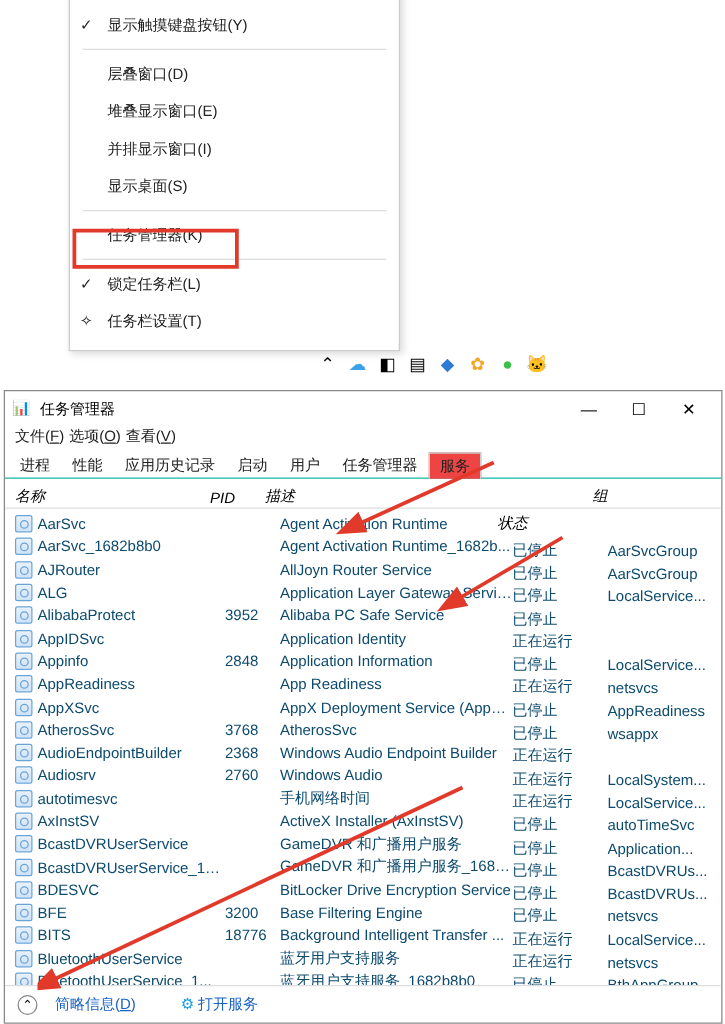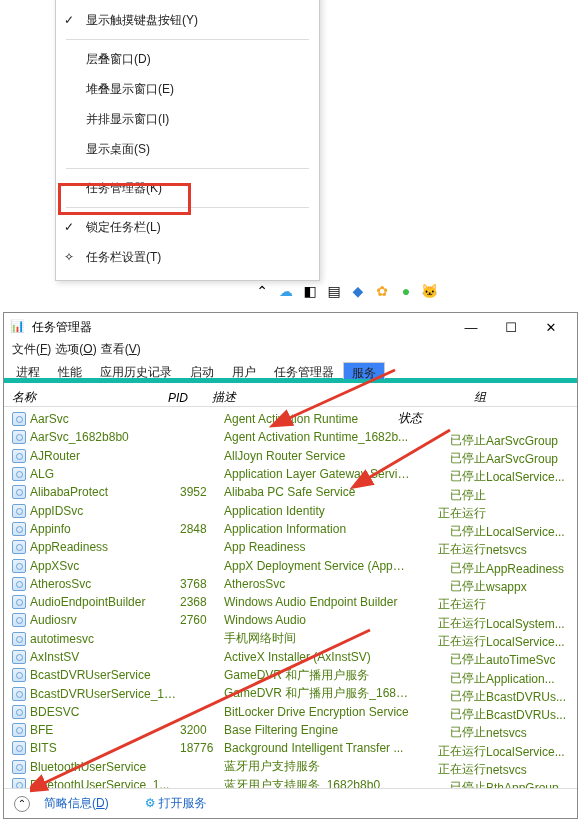--- a/index.html
+++ b/index.html
@@ -24,7 +24,7 @@
 .titlebar .tbtn { width:40px; height:26px; display:flex; align-items:center; justify-content:center; font-size:13px; }
 .menubar { height:20px; display:flex; gap:4px; padding:0 8px; color:#222; }
 .menubar span u { text-decoration:underline; }
-.tabs { display:flex; border-bottom:5px solid #14b8a6; padding-left:3px; height:22px; }
+.tabs { display:flex; border-bottom:1px solid #14b8a6; padding-left:3px; height:22px; }
 .tab { padding:2px 8px; border:1px solid transparent; border-bottom:none; color:#222; }
 .tab.active { border-color:#ccc; background:#3b82f6; position:relative; top:1px; }
 

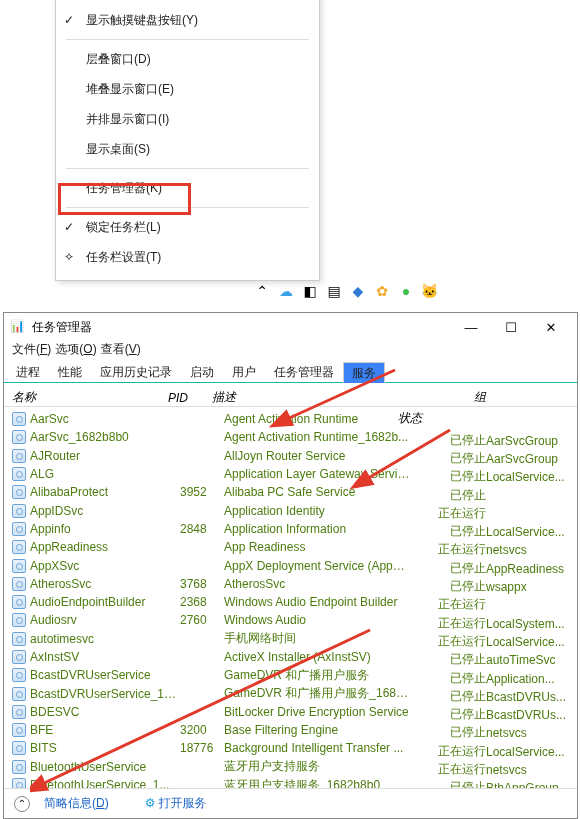--- a/index.html
+++ b/index.html
@@ -26,7 +26,7 @@
 .menubar span u { text-decoration:underline; }
 .tabs { display:flex; border-bottom:1px solid #14b8a6; padding-left:3px; height:22px; }
 .tab { padding:2px 8px; border:1px solid transparent; border-bottom:none; color:#222; }
-.tab.active { border-color:#ccc; background:#3b82f6; position:relative; top:1px; }
+.tab.active { border-color:#ccc; background:#ef4444; position:relative; top:1px; }
 
 .cols { display:flex; height:20px; border-bottom:1px solid #ddd; align-items:center; padding:6px 0 4px 8px; color:#000; margin-top:4px;font-style:italic; }
 .c-name { width:156px; } .c-pid { width:44px; } .c-desc{ width:186px; } .c-stat{ width:76px;margin-top:42px; } .c-grp{ flex:1; }

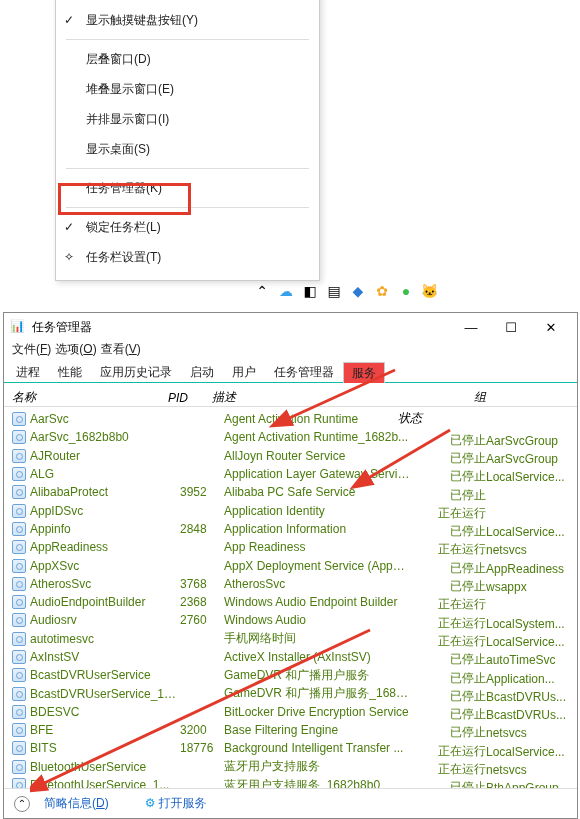--- a/index.html
+++ b/index.html
@@ -32,7 +32,7 @@
 .c-name { width:156px; } .c-pid { width:44px; } .c-desc{ width:186px; } .c-stat{ width:76px;margin-top:42px; } .c-grp{ flex:1; }
 
 .rows { flex:1; overflow:hidden; padding-top:3px; }
-.svc { display:flex; align-items:center; height:18.3px; padding-left:8px; color:#4d7c0f; }
+.svc { display:flex; align-items:center; height:18.3px; padding-left:8px; color:#0c4a6e; }
 .svc .ic { width:14px; height:14px; margin-right:4px; border:1px solid #6aa3d8; border-radius:2px; background:linear-gradient(#e8f1fb,#cfe3f7); position:relative; }
 .svc .ic:after{content:"";position:absolute;left:3px;top:3px;width:5px;height:5px;border:1px solid #6aa3d8;border-radius:50%}
 .svc .c-name{ width:150px; overflow:hidden; white-space:nowrap; text-overflow:ellipsis; }

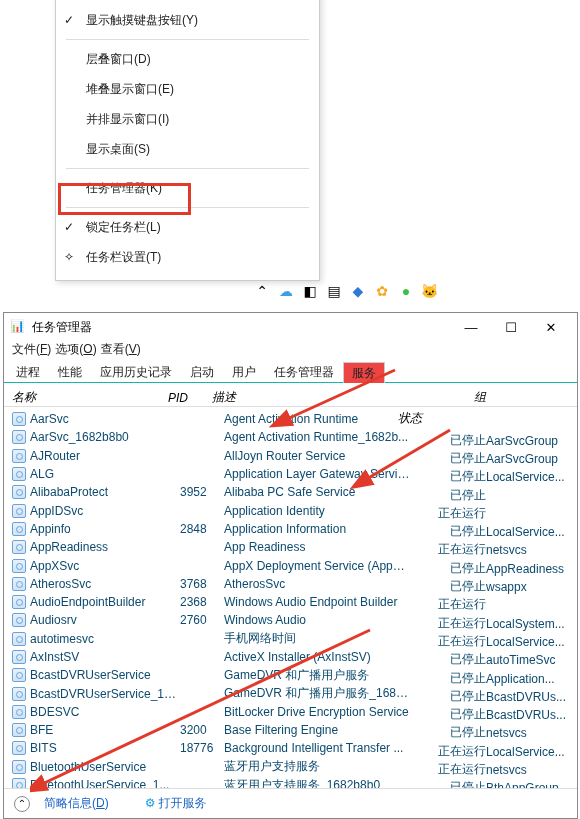--- a/index.html
+++ b/index.html
@@ -36,7 +36,7 @@
 .svc .ic { width:14px; height:14px; margin-right:4px; border:1px solid #6aa3d8; border-radius:2px; background:linear-gradient(#e8f1fb,#cfe3f7); position:relative; }
 .svc .ic:after{content:"";position:absolute;left:3px;top:3px;width:5px;height:5px;border:1px solid #6aa3d8;border-radius:50%}
 .svc .c-name{ width:150px; overflow:hidden; white-space:nowrap; text-overflow:ellipsis; }
-.svc .c-pid{ width:44px;} .svc .c-desc{ width:186px; overflow:hidden; white-space:nowrap; text-overflow:ellipsis;} .svc .c-stat{width:76px;text-align:right;} .svc .c-grp{flex:1;overflow:hidden;white-space:nowrap;text-overflow:ellipsis;margin-top:43px;}
+.svc .c-pid{ width:44px;} .svc .c-desc{ width:186px; overflow:hidden; white-space:nowrap; text-overflow:ellipsis;} .svc .c-stat{width:76px;} .svc .c-grp{flex:1;overflow:hidden;white-space:nowrap;text-overflow:ellipsis;margin-top:43px;}
 
 .footer { height:30px; border-top:1px solid #ddd; display:flex; align-items:center; padding:0 10px; gap:14px; }
 .footer .chev { width:16px;height:16px;border:1px solid #888;border-radius:50%;display:flex;align-items:center;justify-content:center;font-size:10px;}

